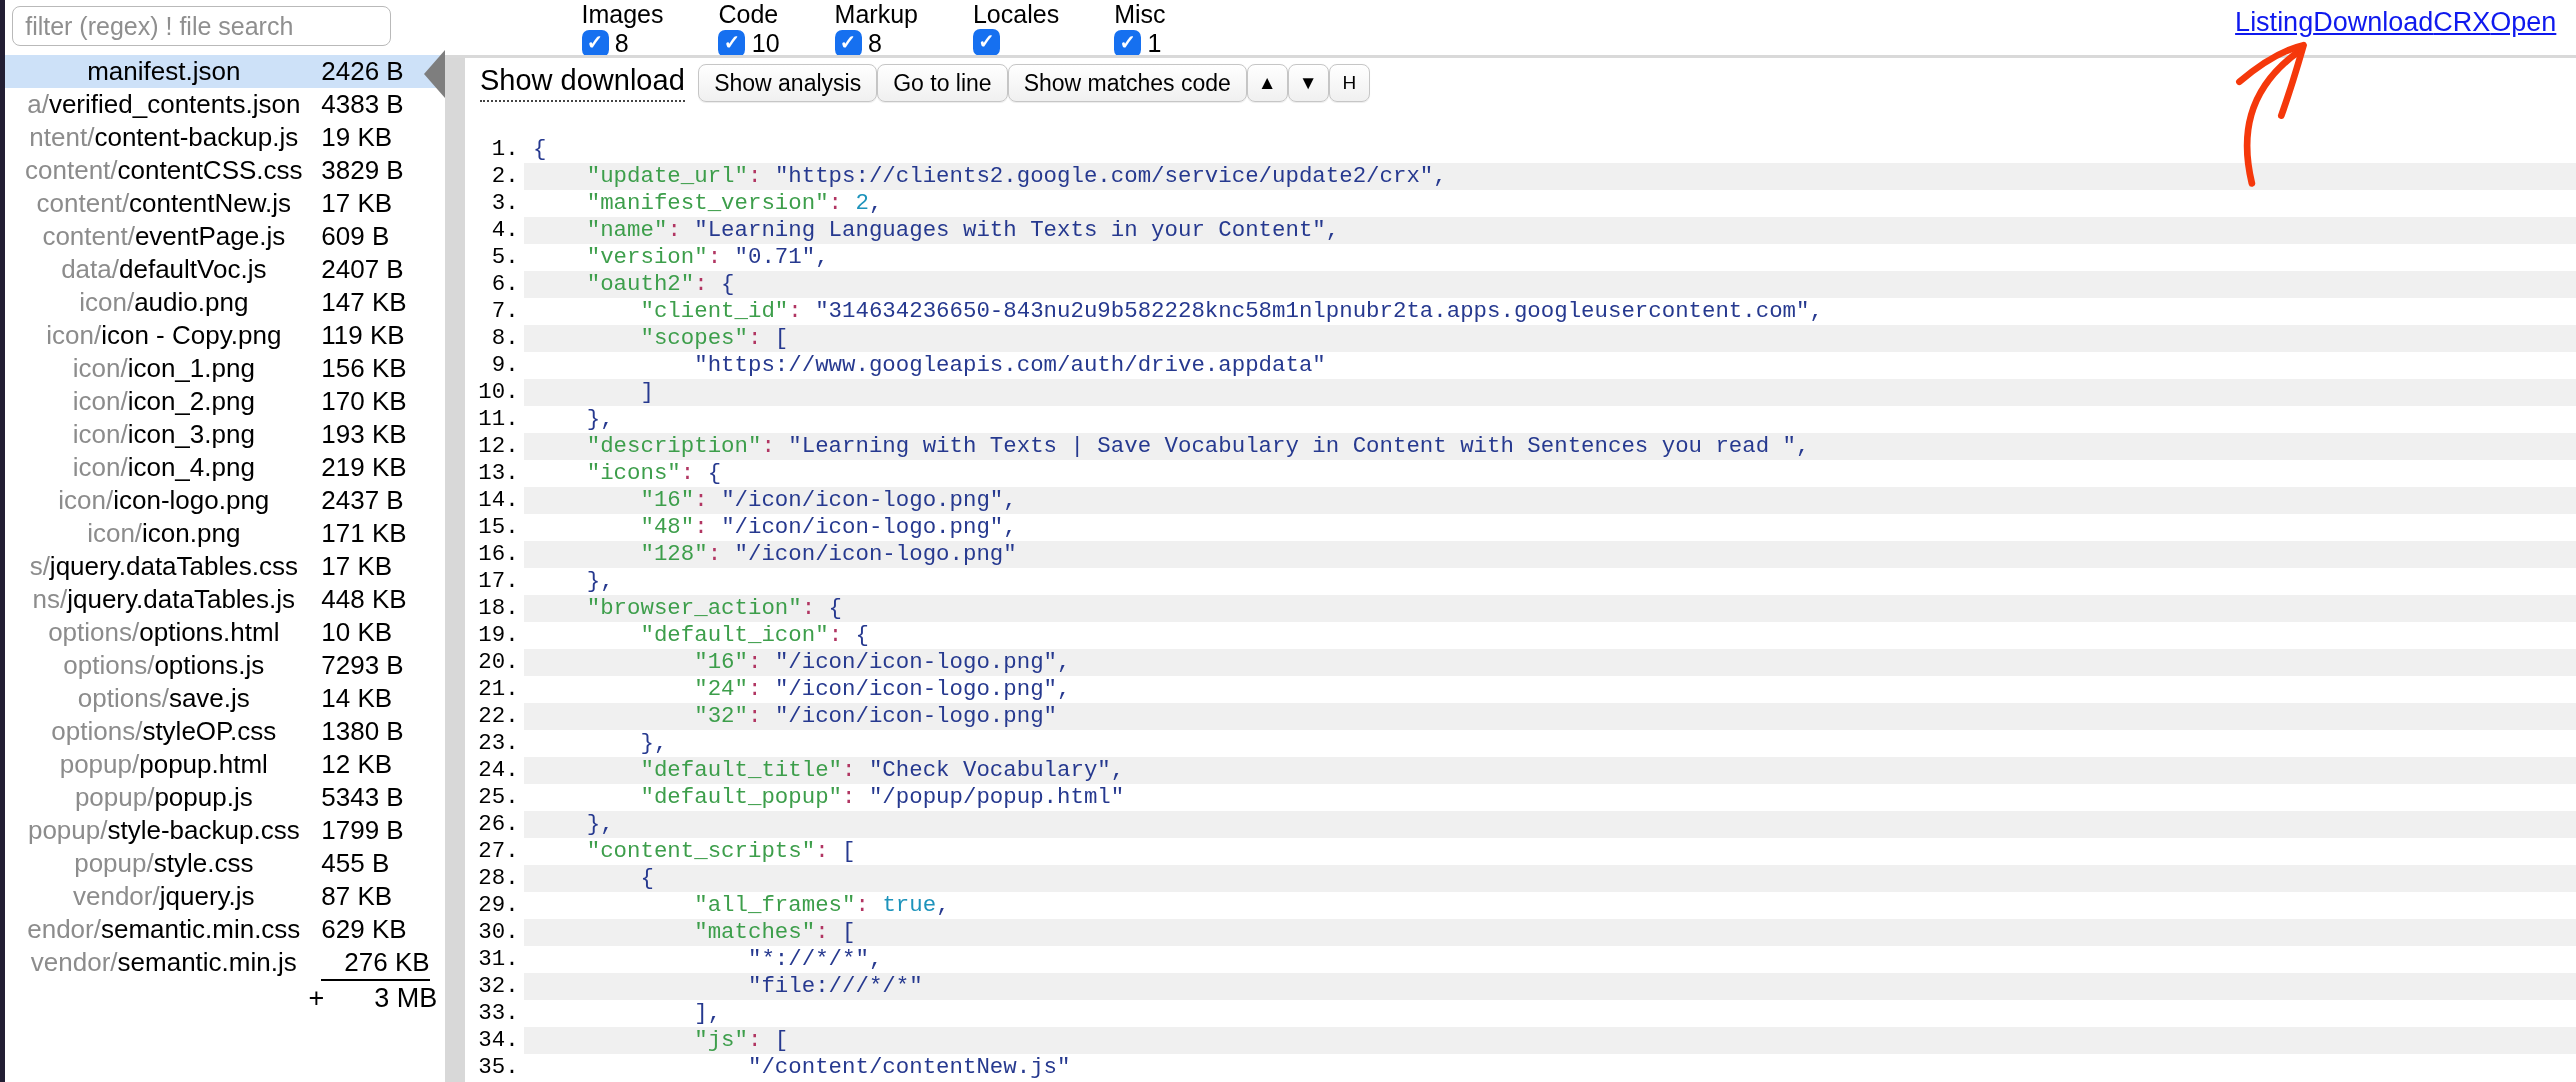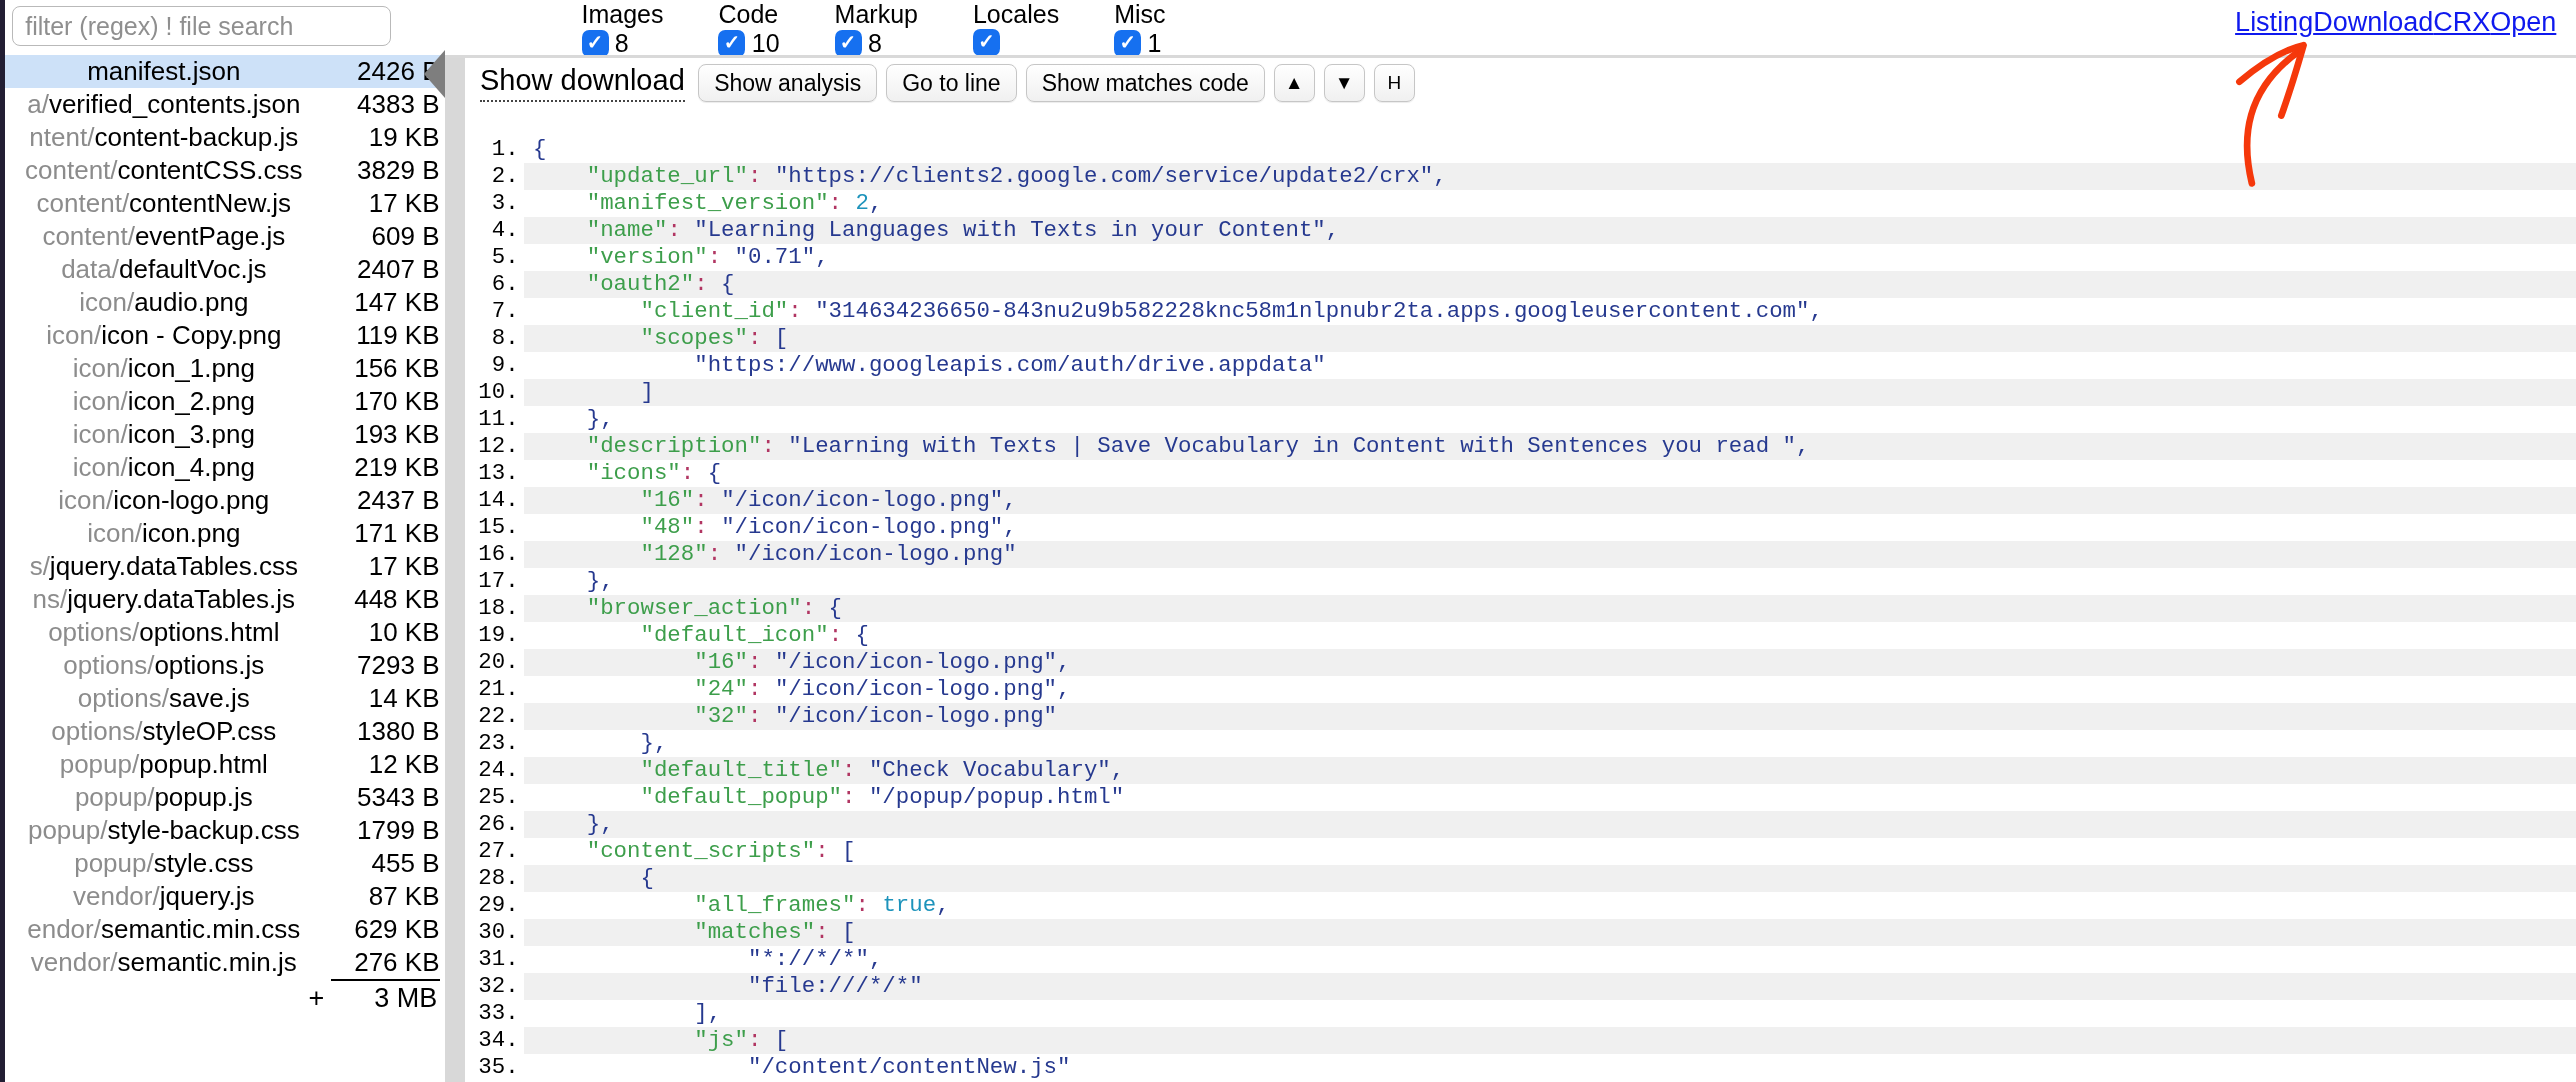--- a/index.html
+++ b/index.html
@@ -36,7 +36,7 @@
   .fpath>span{direction:ltr;unicode-bidi:embed;}
   .fdir{color:#8c8c8c;}
   .fname{color:#000;}
-  .fsize{flex:1;text-align:right;padding-right:5px;white-space:nowrap;}
+  .fsize{flex:1;text-align:left;padding-right:5px;white-space:nowrap;}
   .file-row.summed .fsize-text{border-bottom:2.7px solid #000;padding-left:23px;padding-bottom:1.8px;}
   .total-row{display:flex;justify-content:flex-end;align-items:center;gap:50px;
     height:38px;font-size:27px;padding-right:7.2px;}

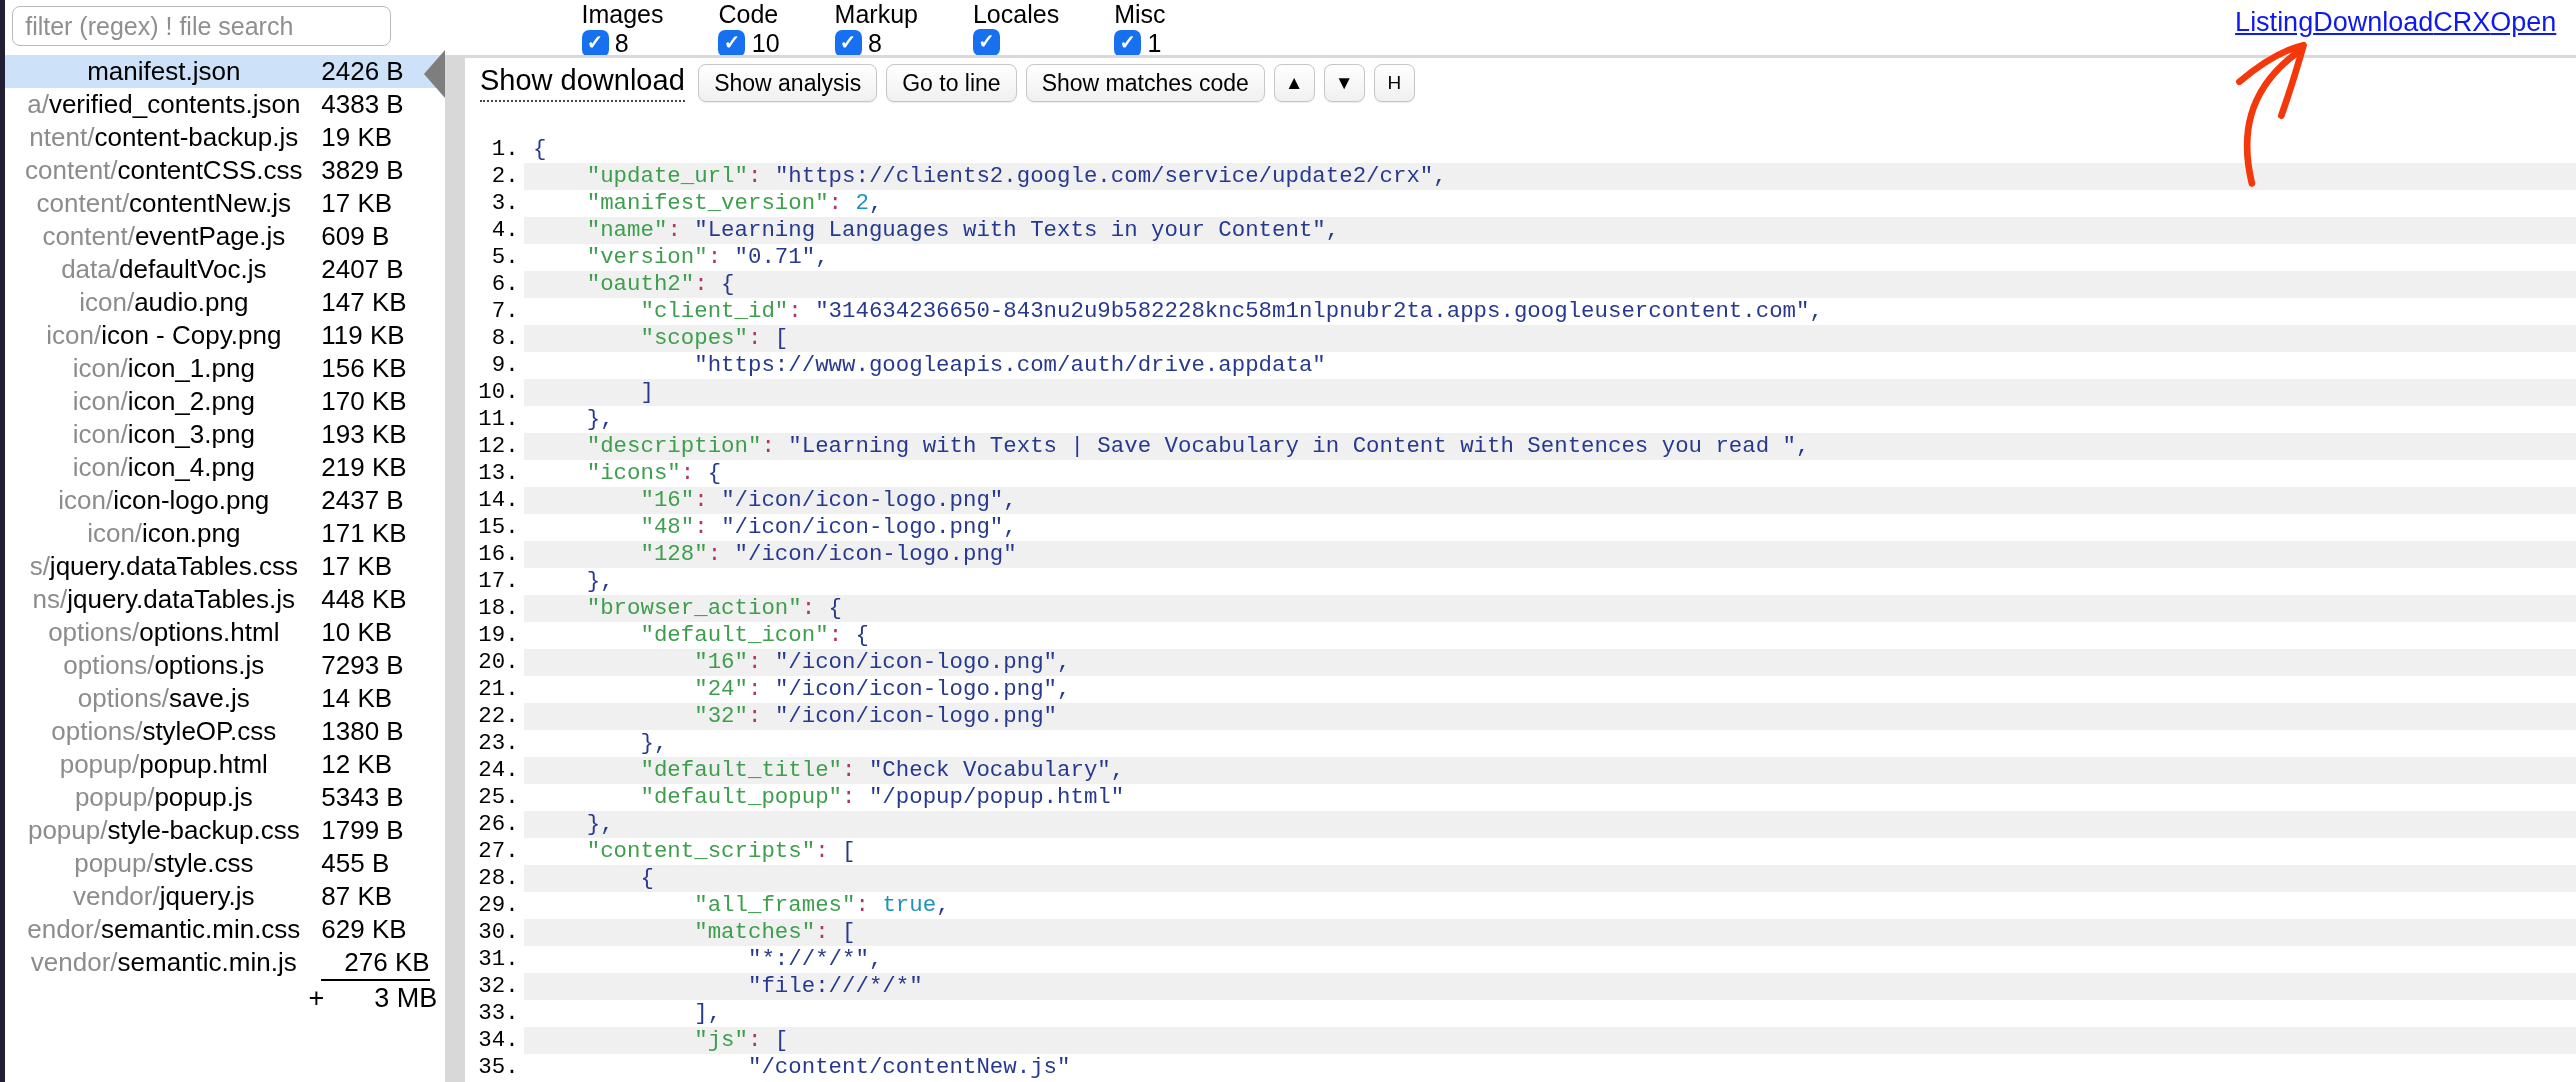--- a/index.html
+++ b/index.html
@@ -254,7 +254,7 @@
 <main>
   <div class="toolbar">
     <span class="show-toggle">Show download</span>
-    <span id="tbuttons" style="display:flex;gap:9px;">
+    <span id="tbuttons" style="display:flex;gap:0;">
         <button class="tbtn">Show analysis</button>
         <button class="tbtn">Go to line</button>
         <button class="tbtn">Show matches code</button>

